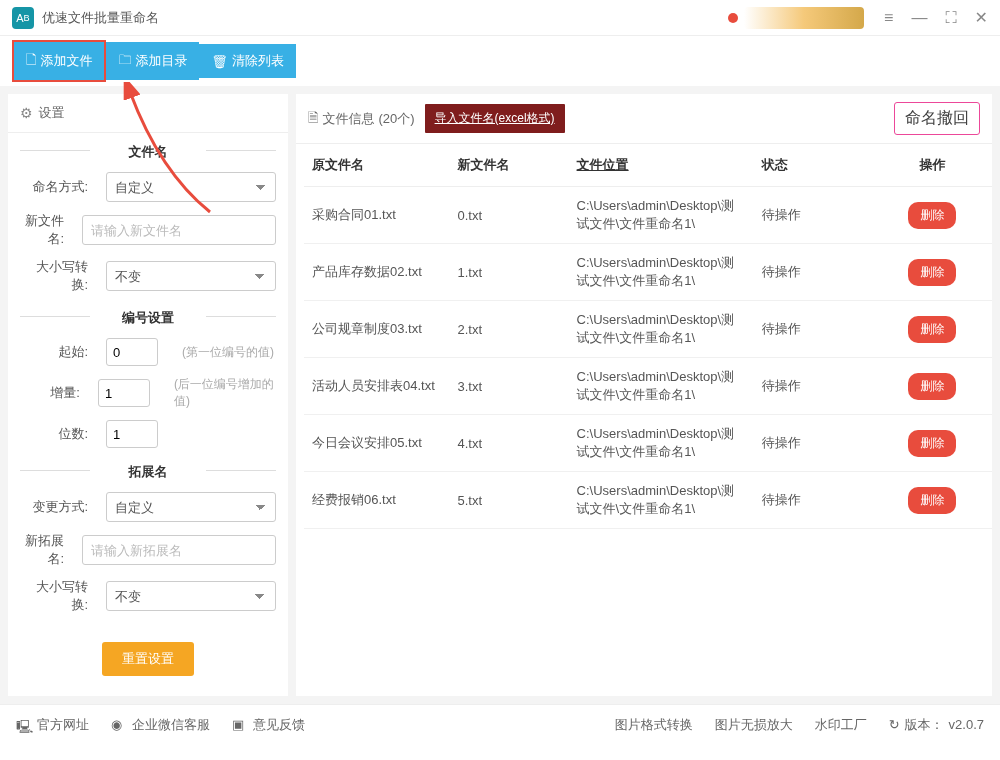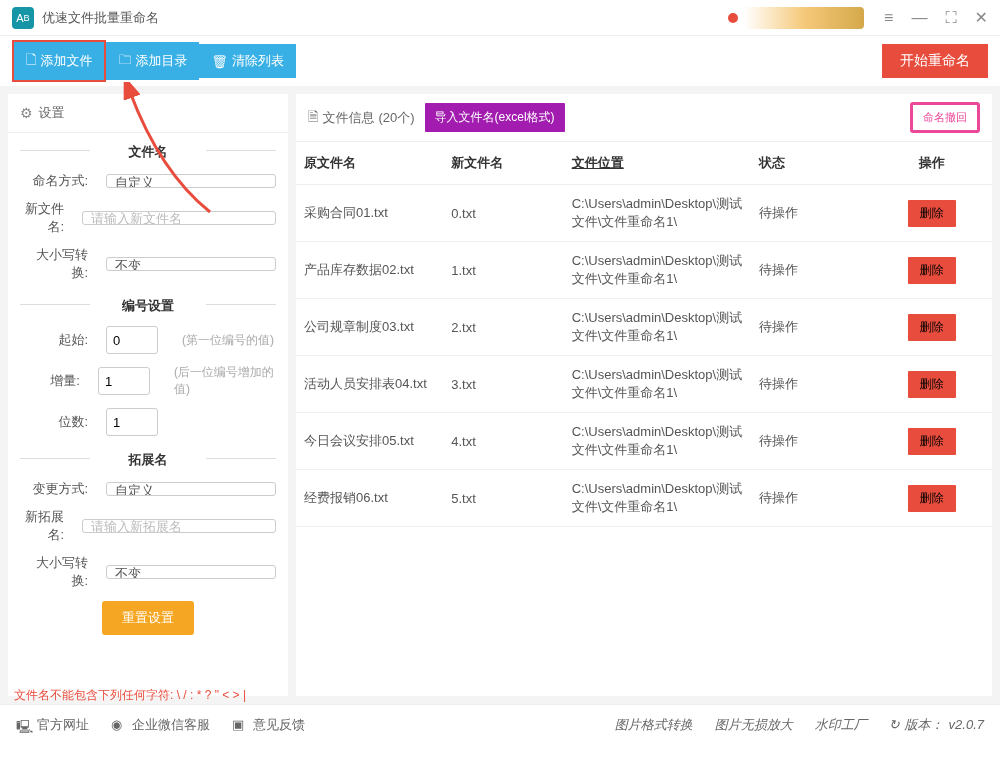--- a/index.html
+++ b/index.html
@@ -100,7 +100,6 @@
         <span>🗑</span>
         <span>清除列表</span>
       </button>
-      <button class="btn-start">开始重命名</button>
     </div>
 
     <svg class="arrow" width="120" height="140">

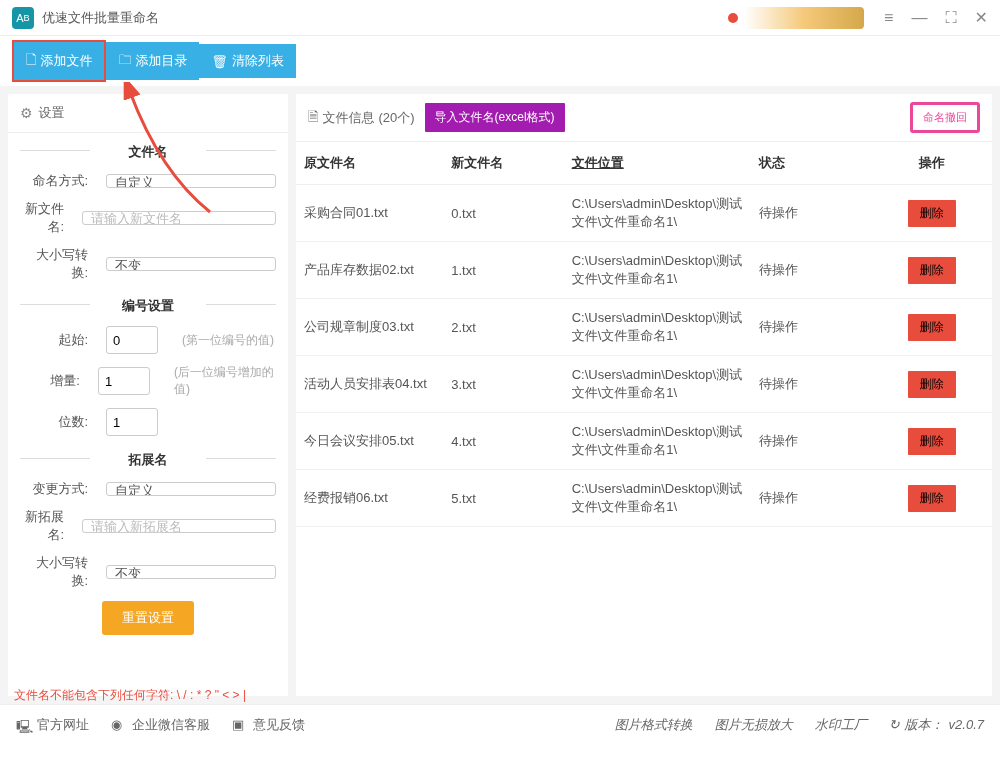--- a/index.html
+++ b/index.html
@@ -49,7 +49,7 @@
 
 .info-header { padding: 8px 12px; border-bottom: 1px solid #eee; display: flex; align-items: center; gap: 10px; }
 .info-header .file-info { color: #666; font-size: 13px; display: flex; align-items: center; gap: 4px; }
-.btn-import { background: #a21caf; color: #fff; border: none; padding: 6px 10px; font-size: 12px; border-radius: 1px; cursor: pointer; }
+.btn-import { background: #7f1d1d; color: #fff; border: none; padding: 6px 10px; font-size: 12px; border-radius: 1px; cursor: pointer; text-decoration: underline; }
 .btn-undo { margin-left: auto; background: #fff; border: 3px solid #ec4899; color: #ec4899; padding: 5px 10px; font-size: 11px; border-radius: 3px; }
 
 .table-wrap { flex: 1; overflow-y: auto; }

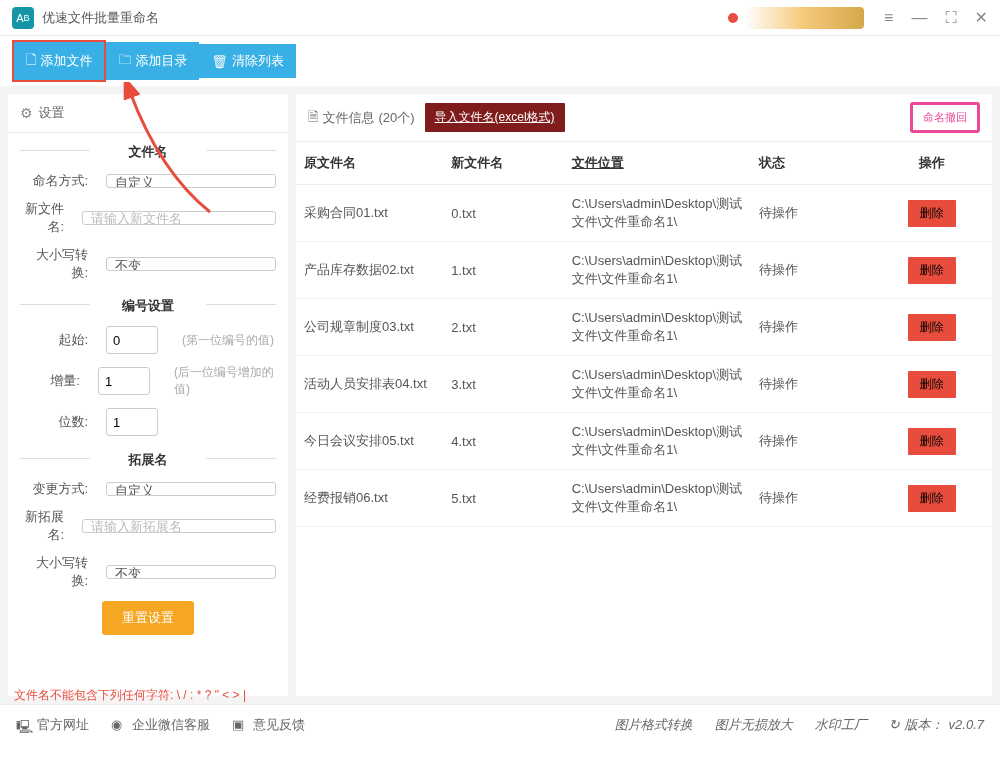--- a/index.html
+++ b/index.html
@@ -50,7 +50,7 @@
 .info-header { padding: 8px 12px; border-bottom: 1px solid #eee; display: flex; align-items: center; gap: 10px; }
 .info-header .file-info { color: #666; font-size: 13px; display: flex; align-items: center; gap: 4px; }
 .btn-import { background: #7f1d1d; color: #fff; border: none; padding: 6px 10px; font-size: 12px; border-radius: 1px; cursor: pointer; text-decoration: underline; }
-.btn-undo { margin-left: auto; background: #fff; border: 3px solid #ec4899; color: #ec4899; padding: 5px 10px; font-size: 11px; border-radius: 3px; }
+.btn-undo { margin-left: auto; background: #fff; border: 1px solid #ec4899; color: #404040; padding: 5px 10px; font-size: 16px; border-radius: 3px; }
 
 .table-wrap { flex: 1; overflow-y: auto; }
 table { width: 100%; border-collapse: collapse; }

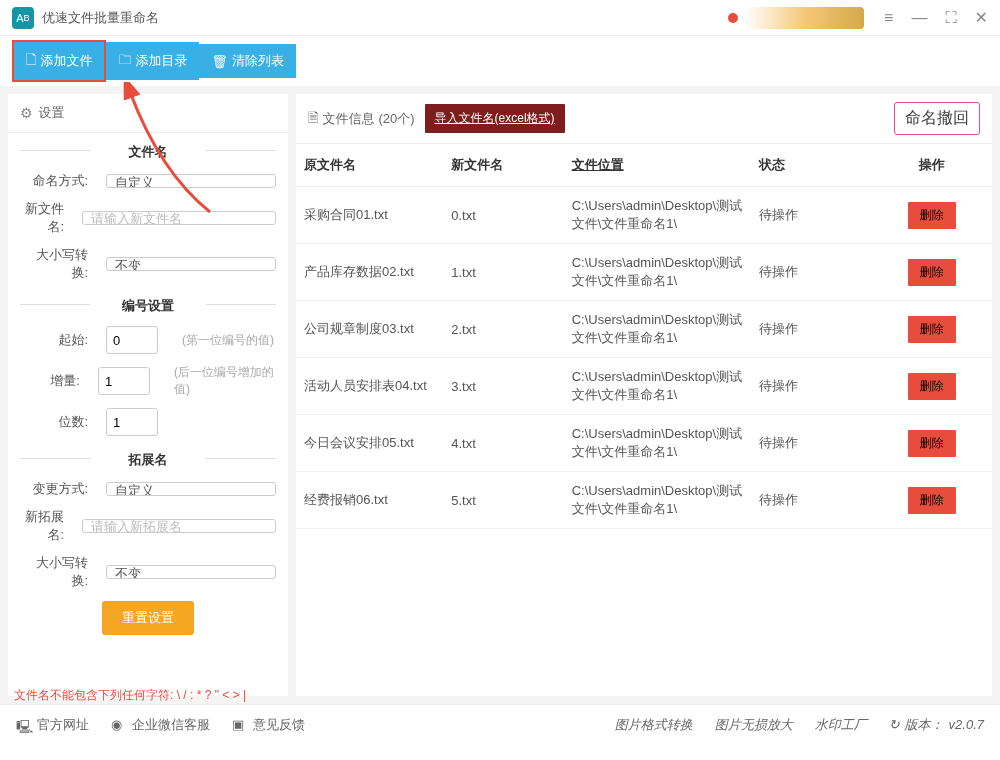--- a/index.html
+++ b/index.html
@@ -52,7 +52,7 @@
 .btn-import { background: #7f1d1d; color: #fff; border: none; padding: 6px 10px; font-size: 12px; border-radius: 1px; cursor: pointer; text-decoration: underline; }
 .btn-undo { margin-left: auto; background: #fff; border: 1px solid #ec4899; color: #404040; padding: 5px 10px; font-size: 16px; border-radius: 3px; }
 
-.table-wrap { flex: 1; overflow-y: auto; }
+.table-wrap { flex: 1; overflow-y: auto; margin-left: 8px; }
 table { width: 100%; border-collapse: collapse; }
 th { text-align: left; padding: 12px 8px; font-weight: bold; color: #333; font-size: 13px; border-bottom: 1px solid #eee; }
 th:last-child, td:last-child { text-align: center; }

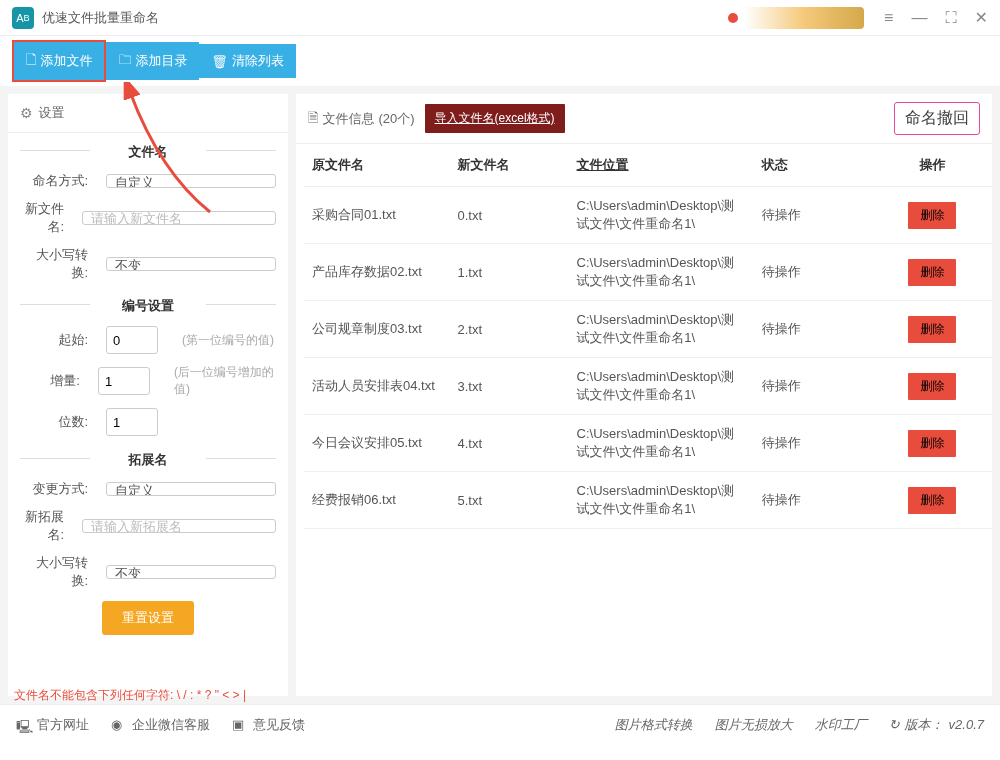--- a/index.html
+++ b/index.html
@@ -39,7 +39,7 @@
 
 .form-row { display: flex; align-items: center; padding: 5px 12px; gap: 18px; }
 .form-label { width: 68px; text-align: right; color: #555; font-size: 13px; }
-.form-select, .form-input { flex: 1; height: 14px; border: 1px solid #ccc; border-radius: 3px; padding: 0 8px; font-size: 13px; color: #555; background: #fff; }
+.form-select, .form-input { flex: 1; height: 30px; border: 1px solid #ccc; border-radius: 3px; padding: 0 8px; font-size: 13px; color: #555; background: #fff; }
 .form-select { appearance: none; background-image: linear-gradient(45deg, transparent 50%, #888 50%), linear-gradient(135deg, #888 50%, transparent 50%); background-position: calc(100% - 15px) 12px, calc(100% - 10px) 12px; background-size: 5px 5px; background-repeat: no-repeat; }
 .form-input::placeholder { color: #bbb; }
 .num-input { width: 52px; height: 28px; border: 1px solid #ccc; border-radius: 3px; padding: 0 6px; font-size: 13px; }

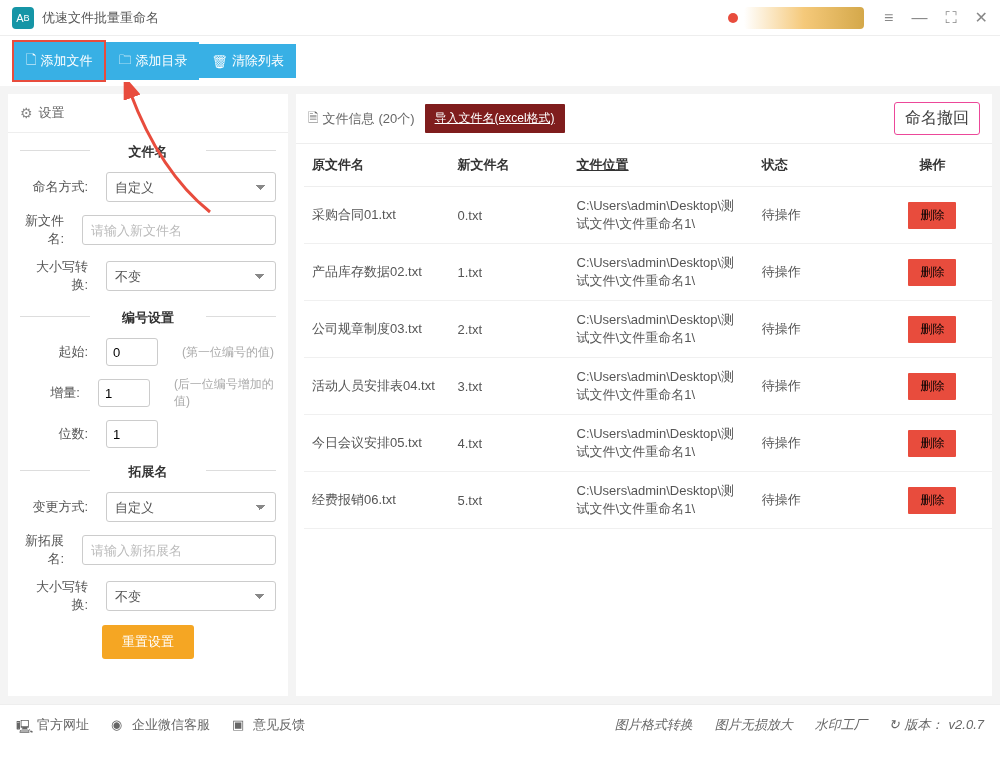--- a/index.html
+++ b/index.html
@@ -58,7 +58,7 @@
 th:last-child, td:last-child { text-align: center; }
 td { padding: 10px 8px; border-bottom: 1px solid #f0f0f0; color: #555; font-size: 13px; vertical-align: middle; word-break: break-all; }
 .col-orig { width: 110px; } .col-new { width: 90px; font-family: Liberation Mono, monospace; } .col-path { width: 140px; text-decoration: underline; } .col-status { width: 90px; } .col-action { width: 90px; }
-.btn-delete { background: #e84c3d; color: #000000; border: none; padding: 5px 12px; font-size: 12px; border-radius: 1px; cursor: pointer; }
+.btn-delete { background: #e84c3d; color: #ffffff; border: none; padding: 5px 12px; font-size: 12px; border-radius: 10px; cursor: pointer; }
 
 .footer { height: 40px; border-top: 1px solid #eee; display: flex; align-items: center; padding: 0 16px; gap: 22px; color: #666; font-size: 13px; }
 .footer-item { display: flex; align-items: center; gap: 5px; cursor: pointer; }

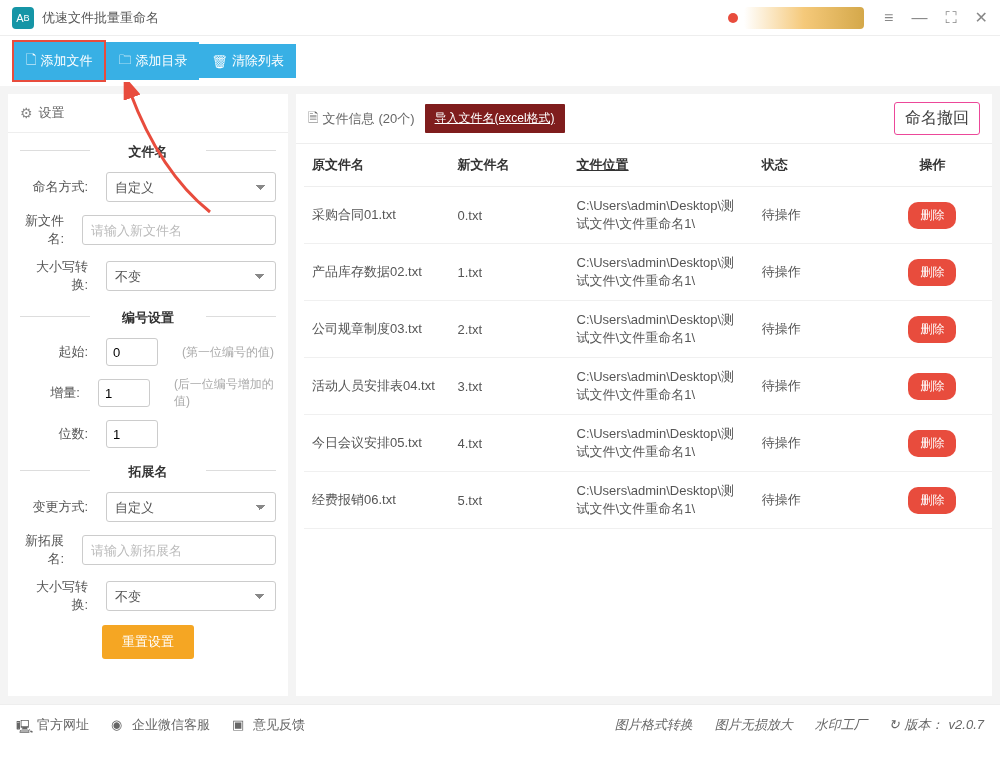--- a/index.html
+++ b/index.html
@@ -44,7 +44,7 @@
 .form-input::placeholder { color: #bbb; }
 .num-input { width: 52px; height: 28px; border: 1px solid #ccc; border-radius: 3px; padding: 0 6px; font-size: 13px; }
 .hint { color: #aaa; font-size: 12px; margin-left: 6px; }
-.btn-reset { background: #f5a623; color: #fff; border: none; padding: 8px 20px; font-size: 13px; cursor: pointer; margin: 6px auto; display: block; border-radius: 3px; }
+.btn-reset { background: #f5a623; color: #fff; border: none; padding: 8px 20px; font-size: 13px; cursor: pointer; margin: 23px auto; display: block; border-radius: 3px; }
 .warning { color: #e84c3d; font-size: 12px; padding: 6px; margin-top: 40px; }
 
 .info-header { padding: 8px 12px; border-bottom: 1px solid #eee; display: flex; align-items: center; gap: 10px; }

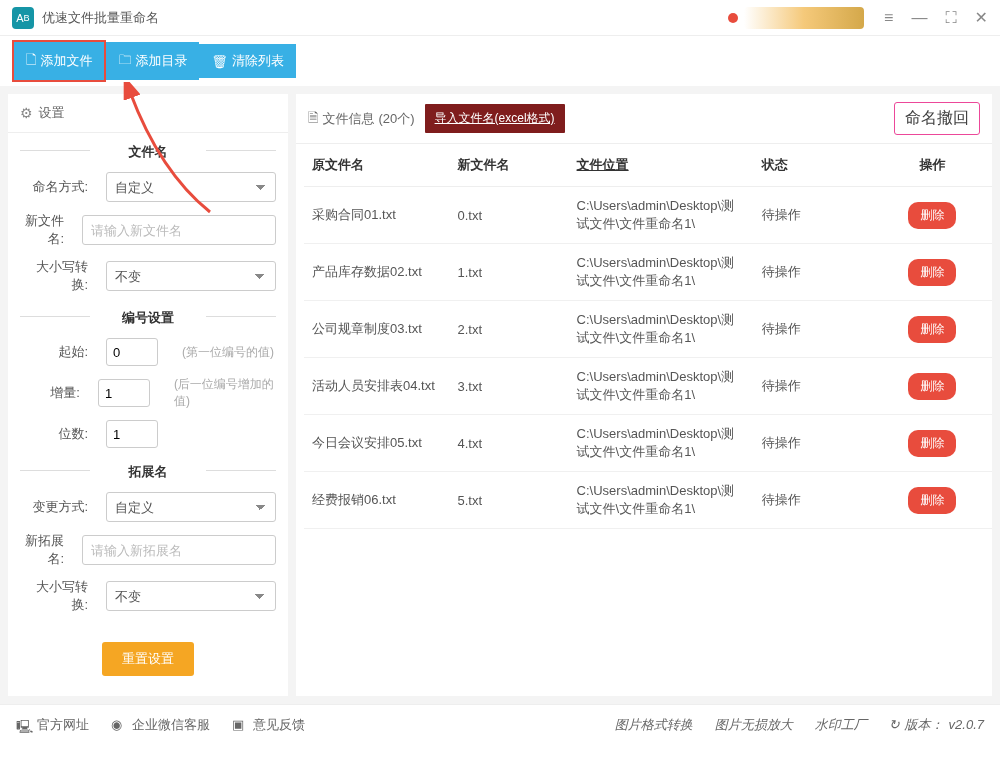--- a/index.html
+++ b/index.html
@@ -62,7 +62,7 @@
 
 .footer { height: 40px; border-top: 1px solid #eee; display: flex; align-items: center; padding: 0 16px; gap: 22px; color: #666; font-size: 13px; }
 .footer-item { display: flex; align-items: center; gap: 5px; cursor: pointer; }
-.footer-right { margin-left: auto; display: flex; align-items: center; gap: 22px; font-style: italic; }
+.footer-right { margin-left: auto; display: flex; align-items: center; gap: 22px; }
 .footer-icon { width: 16px; height: 16px; display: inline-block; }
 .version { display: flex; align-items: center; gap: 5px; }
 

